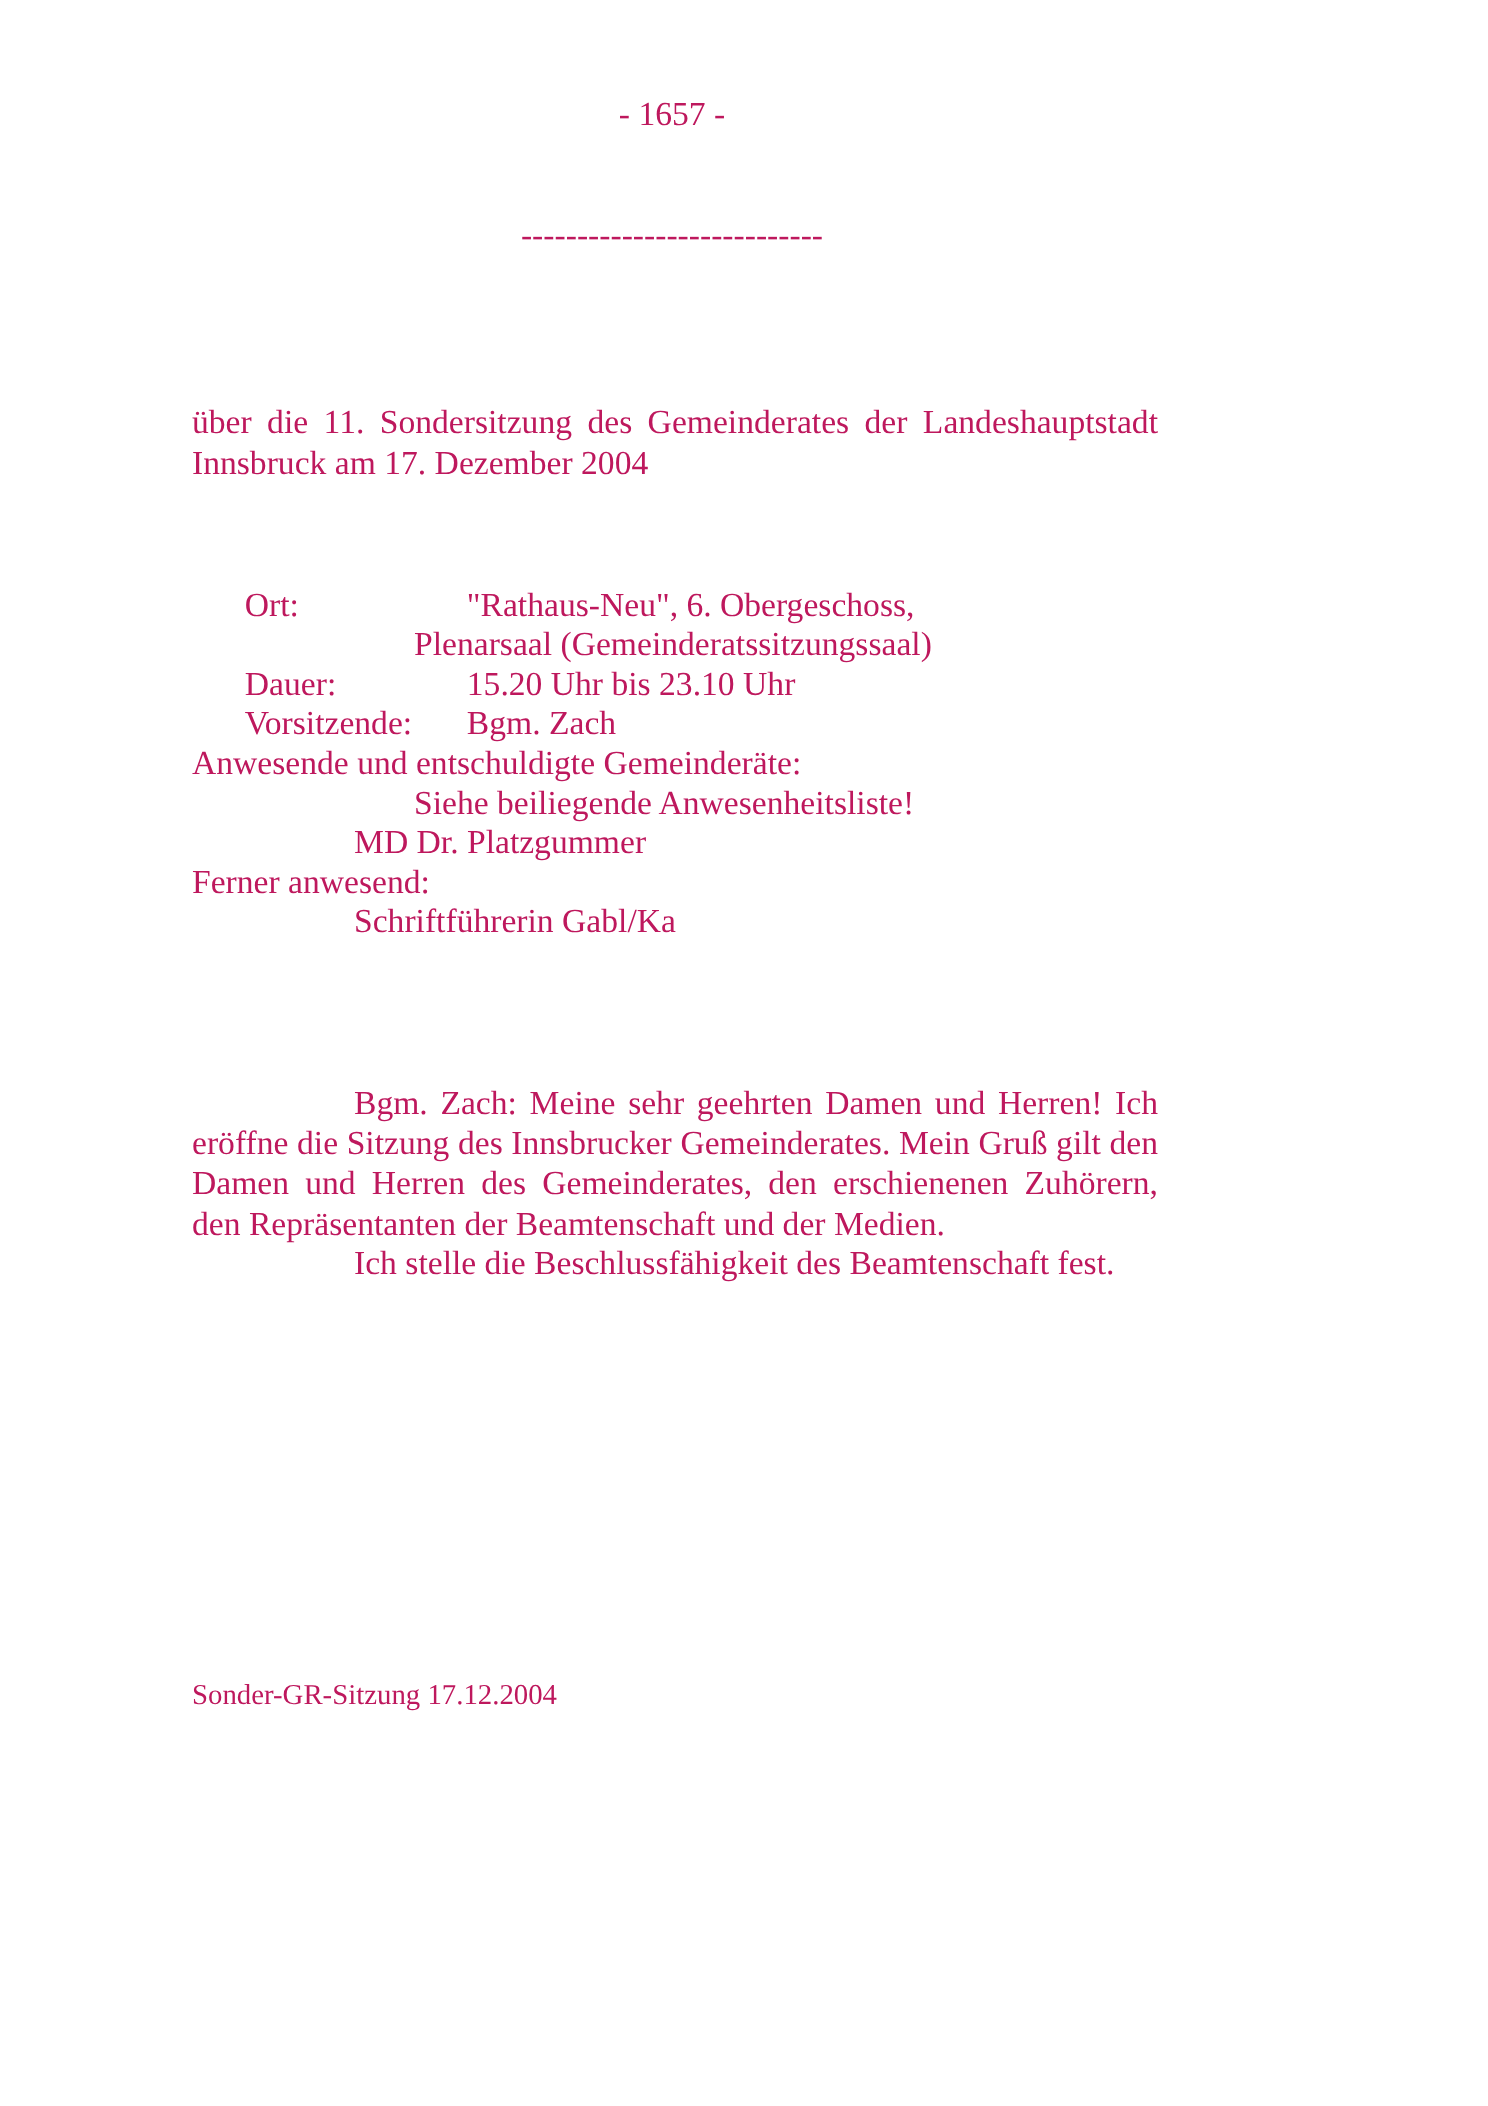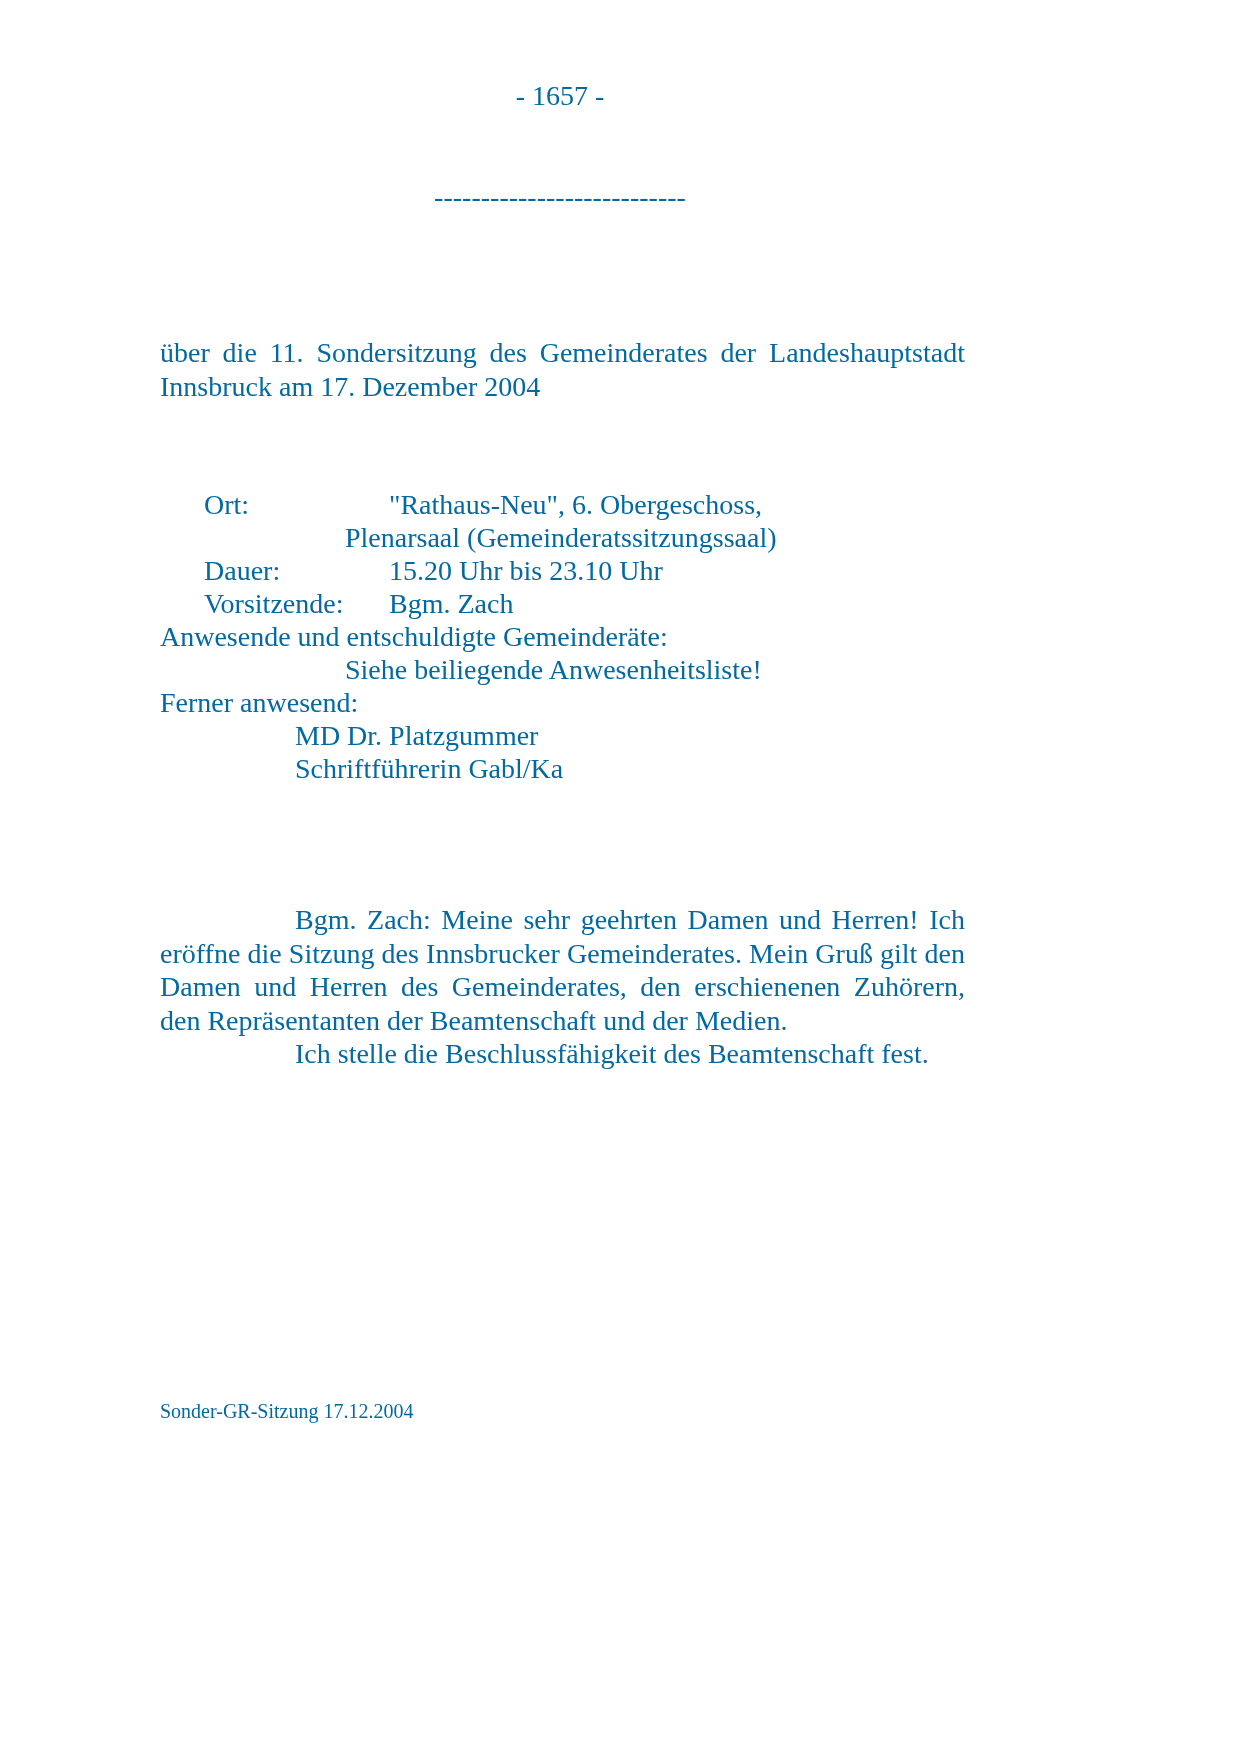--- a/index.html
+++ b/index.html
@@ -12,7 +12,7 @@
     width: 1240px;
     height: 1755px;
     background: #ffffff;
-    color: #0369a1;
+    color: #be185d;
     font-family: "Liberation Serif", "DejaVu Serif", serif;
     font-size: 28px;
     overflow: hidden;

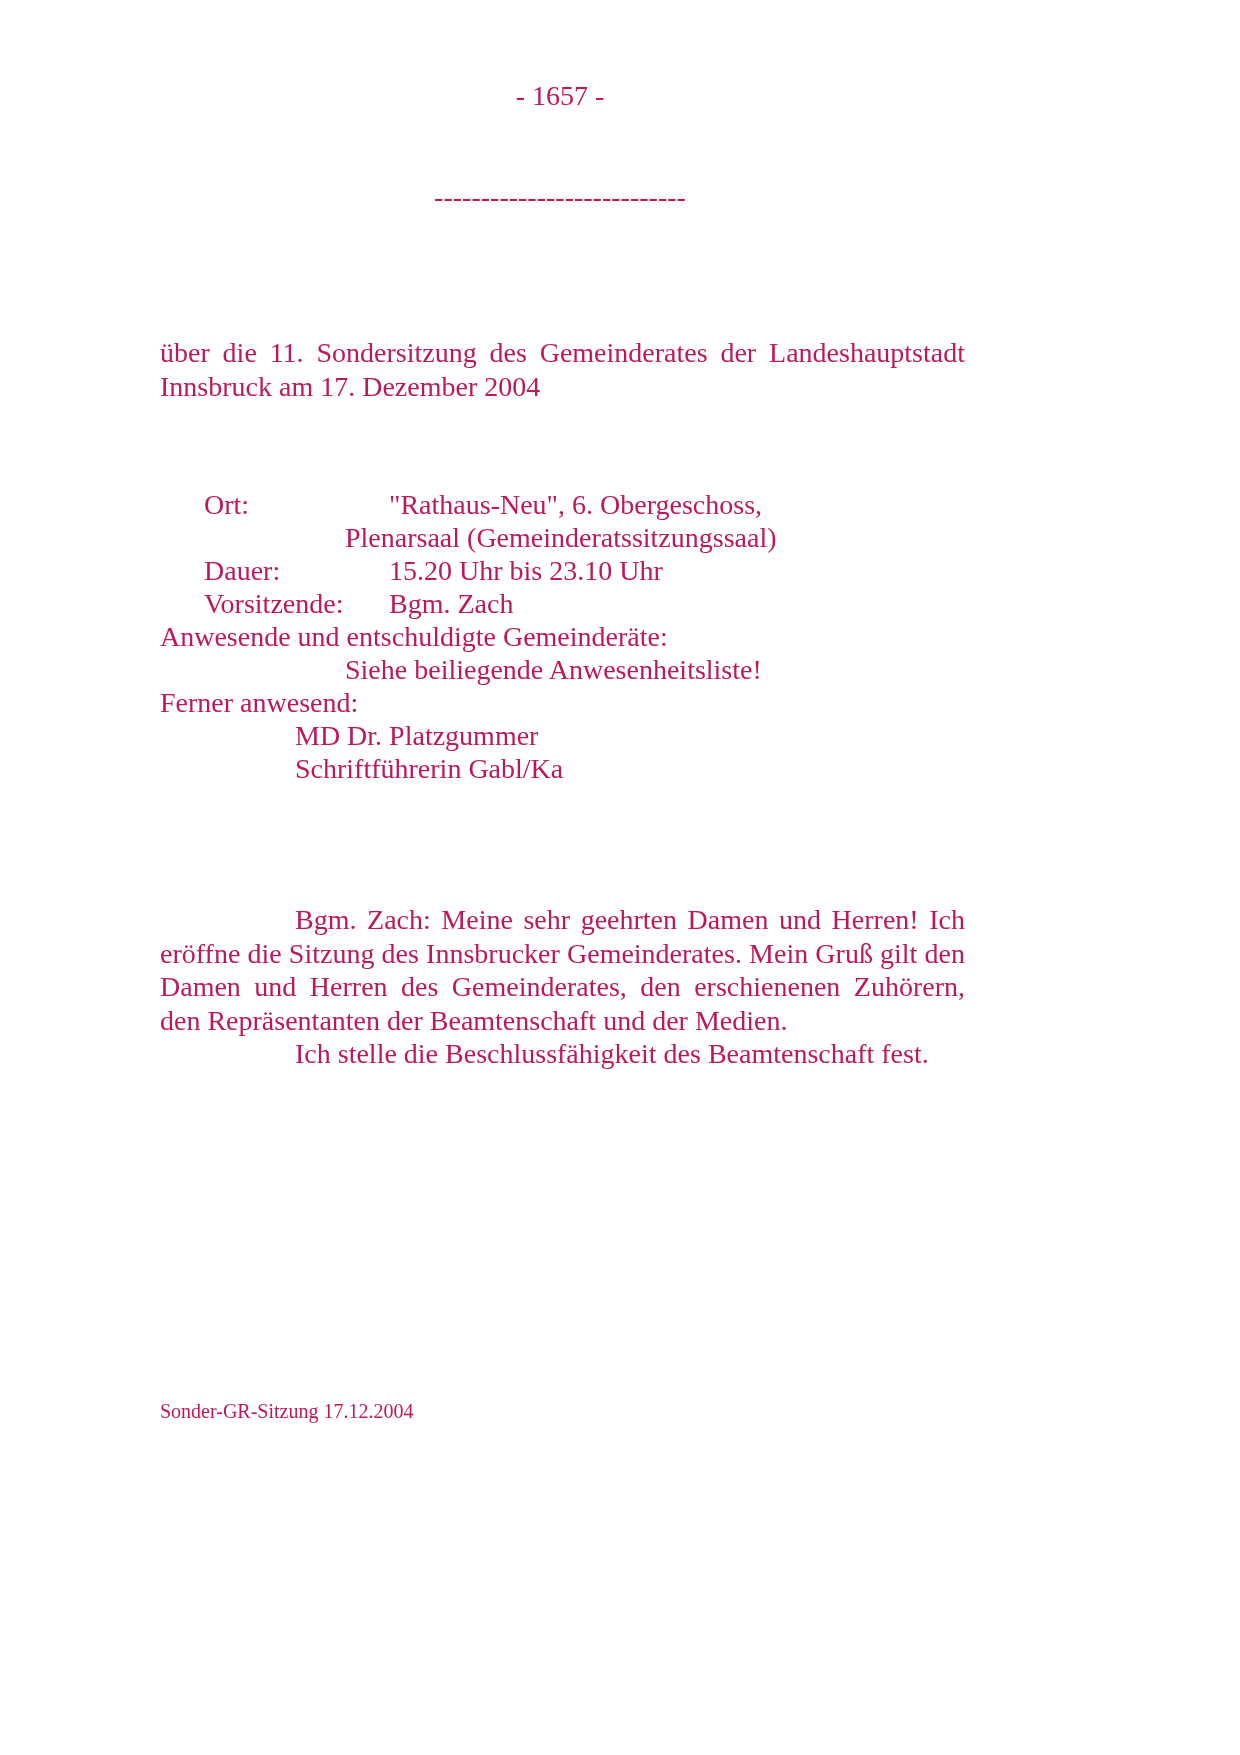--- a/index.html
+++ b/index.html
@@ -123,9 +123,9 @@
       <span>Siehe </span><span class="underlined">beiliegende</span><span> Anwesenheitsliste!</span>
     </div>
 
+    <div class="meta-line meta-indent-sub">MD Dr. Platzgummer</div>
+
     <div class="meta-line">Ferner anwesend:</div>
-
-    <div class="meta-line meta-indent-sub">MD Dr. Platzgummer</div>
     <div class="meta-line meta-indent-sub">Schriftführerin Gabl/Ka</div>
   </div>
 

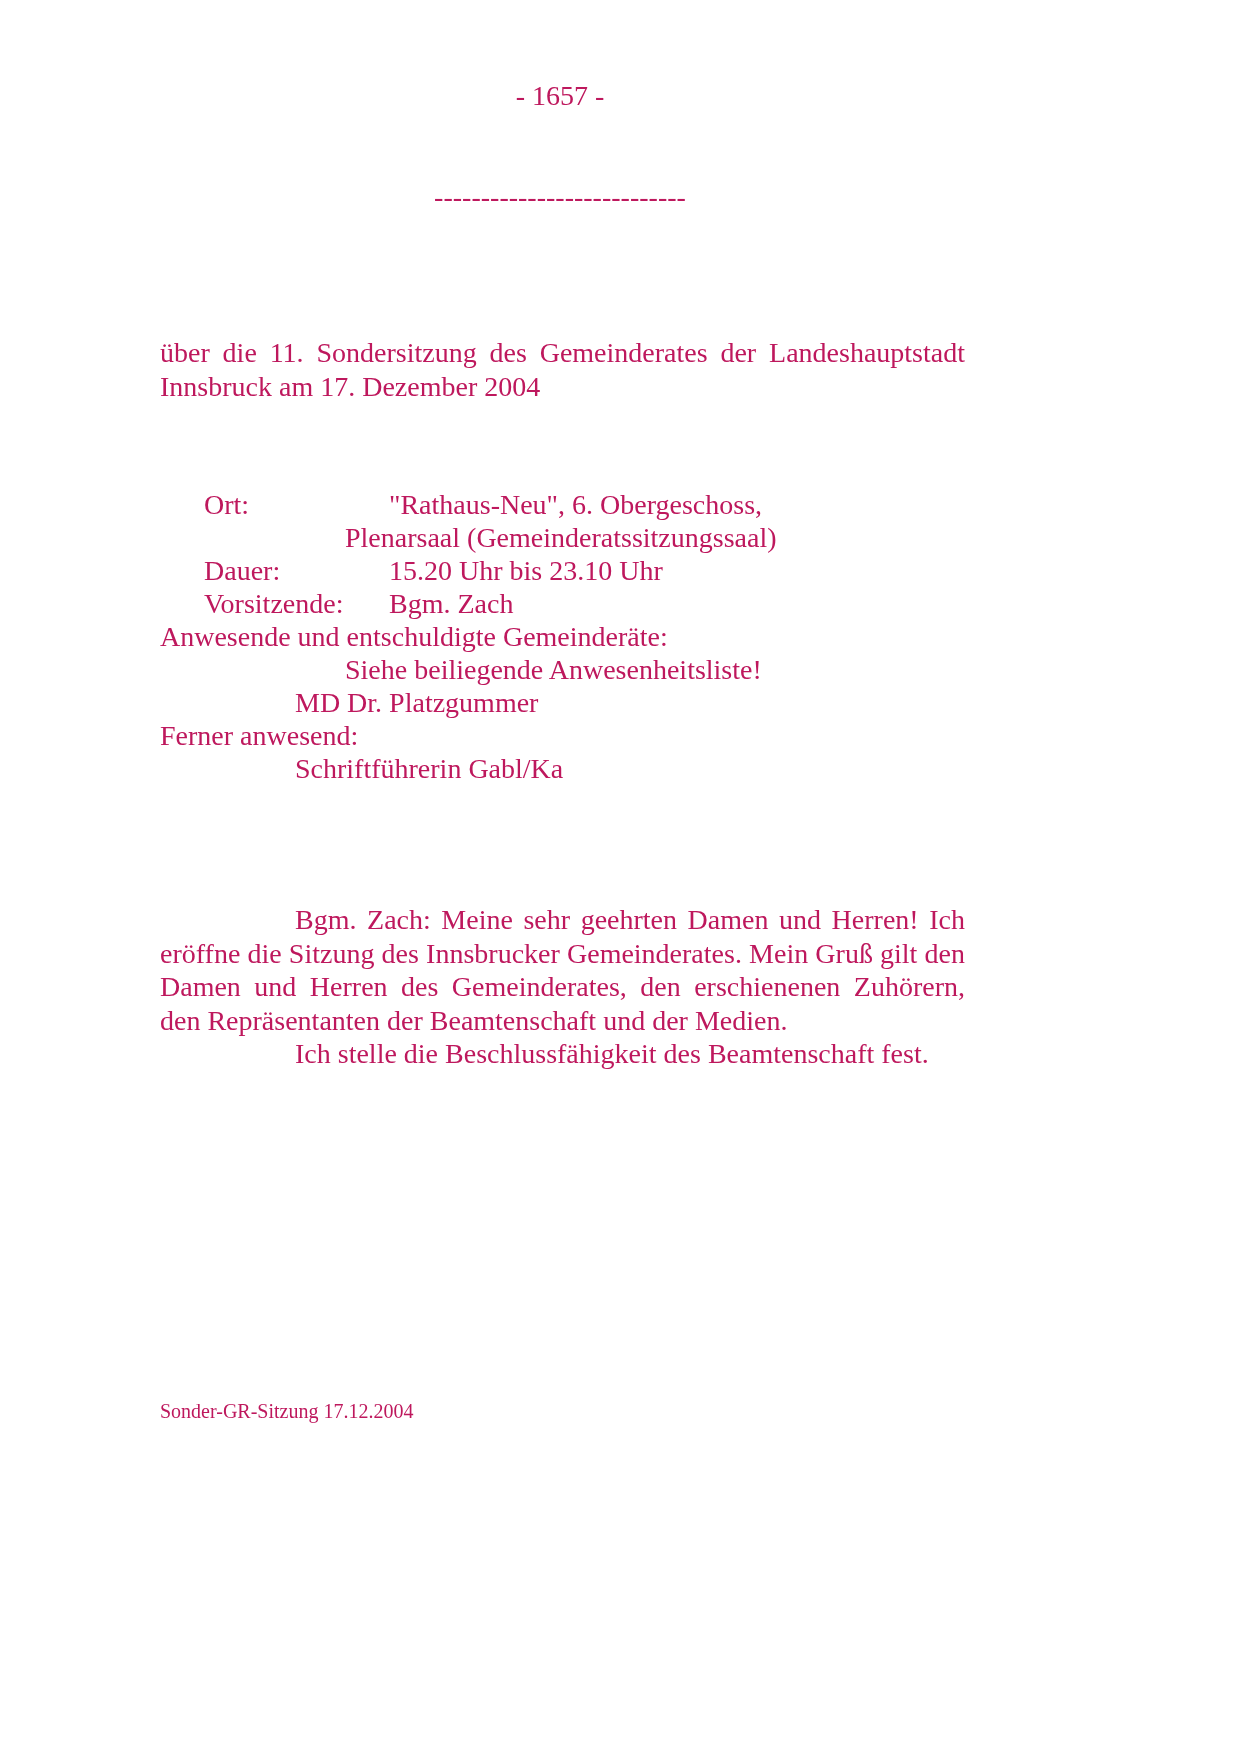--- a/index.html
+++ b/index.html
@@ -85,7 +85,7 @@
     position: absolute;
     top: 1400px;
     left: 160px;
-    font-size: 20px;
+    font-size: 24px;
   }
 </style>
 </head>

